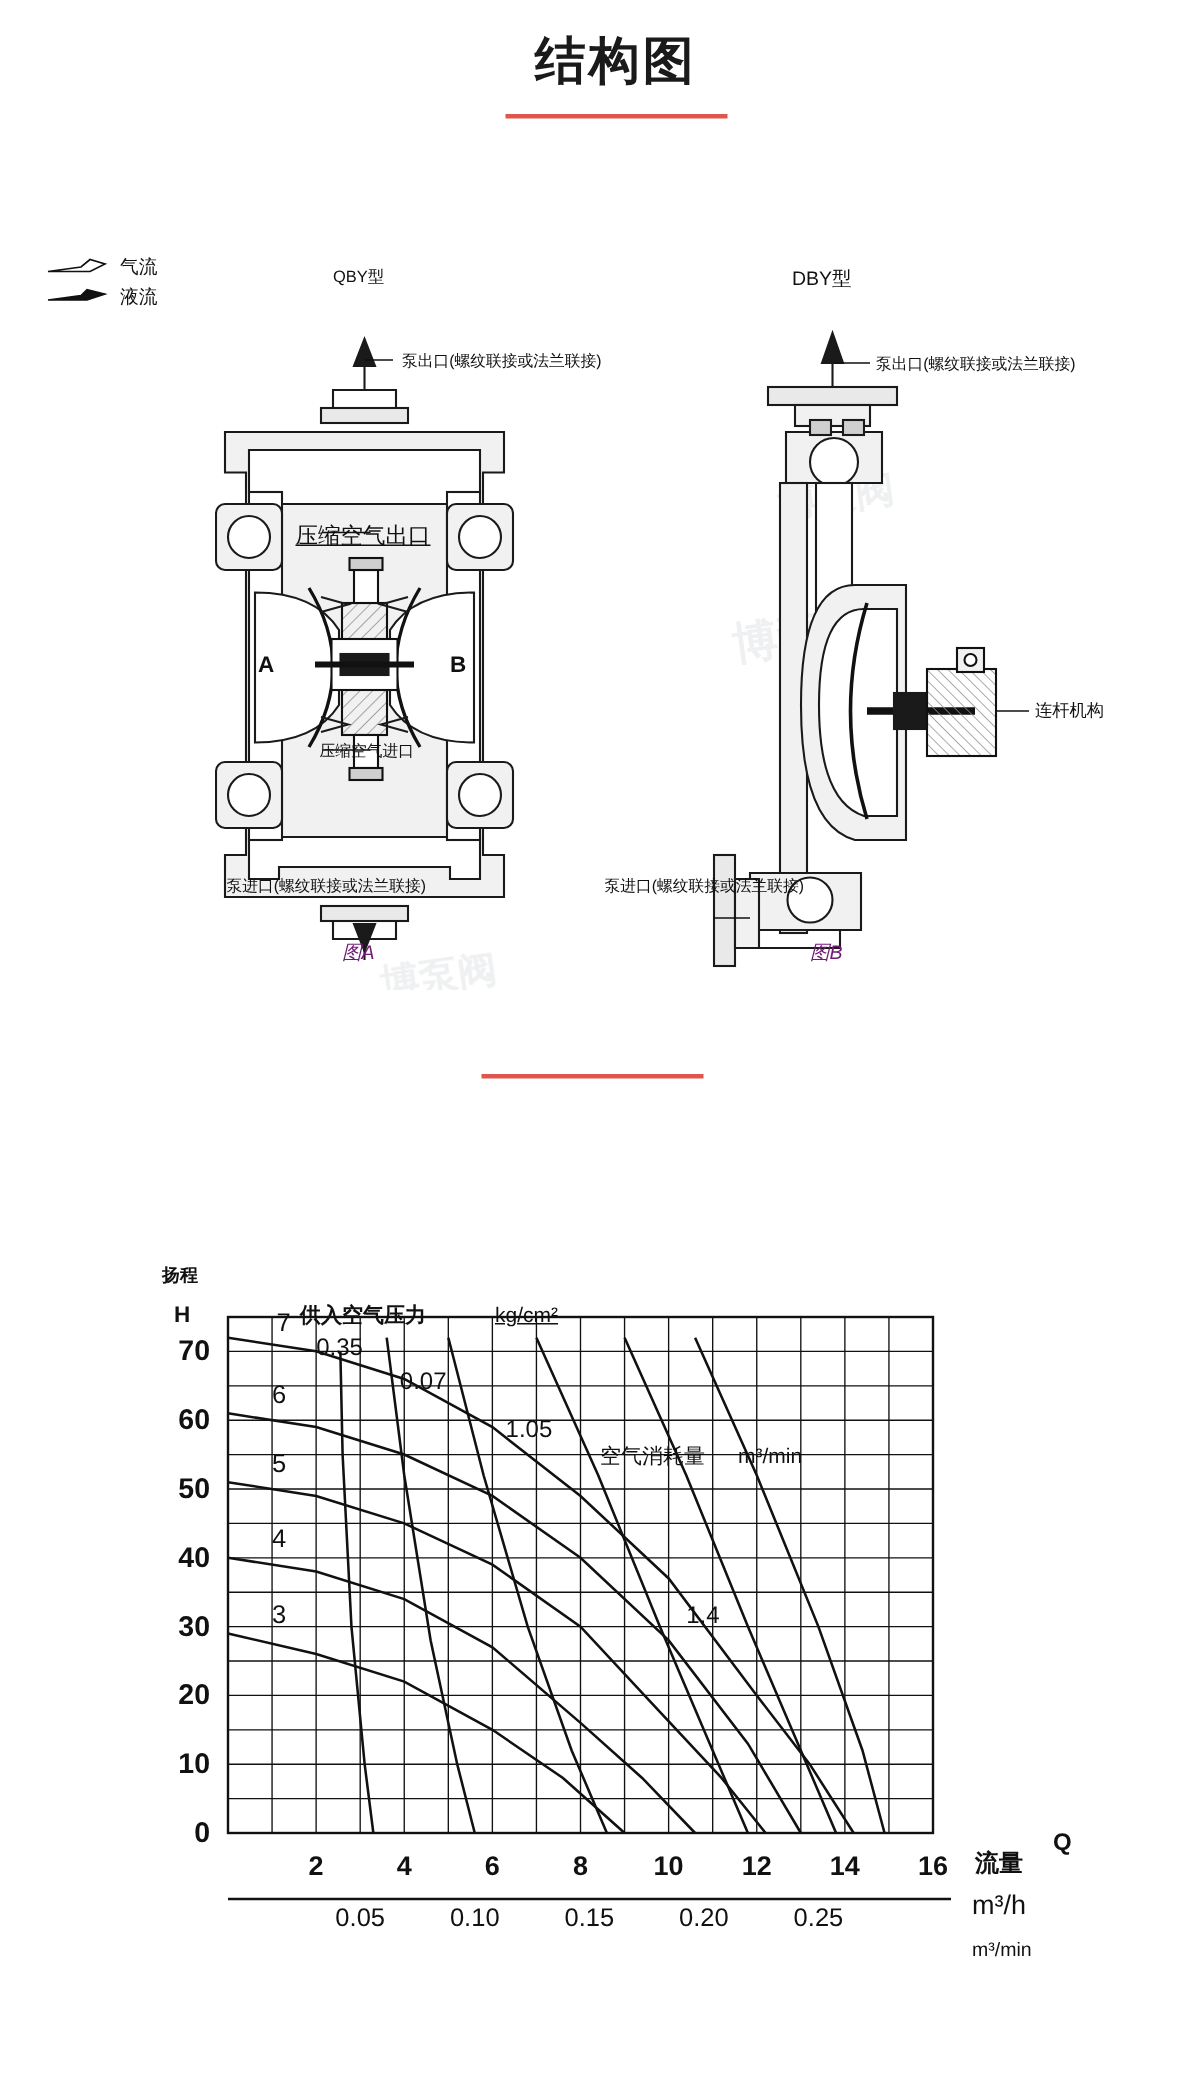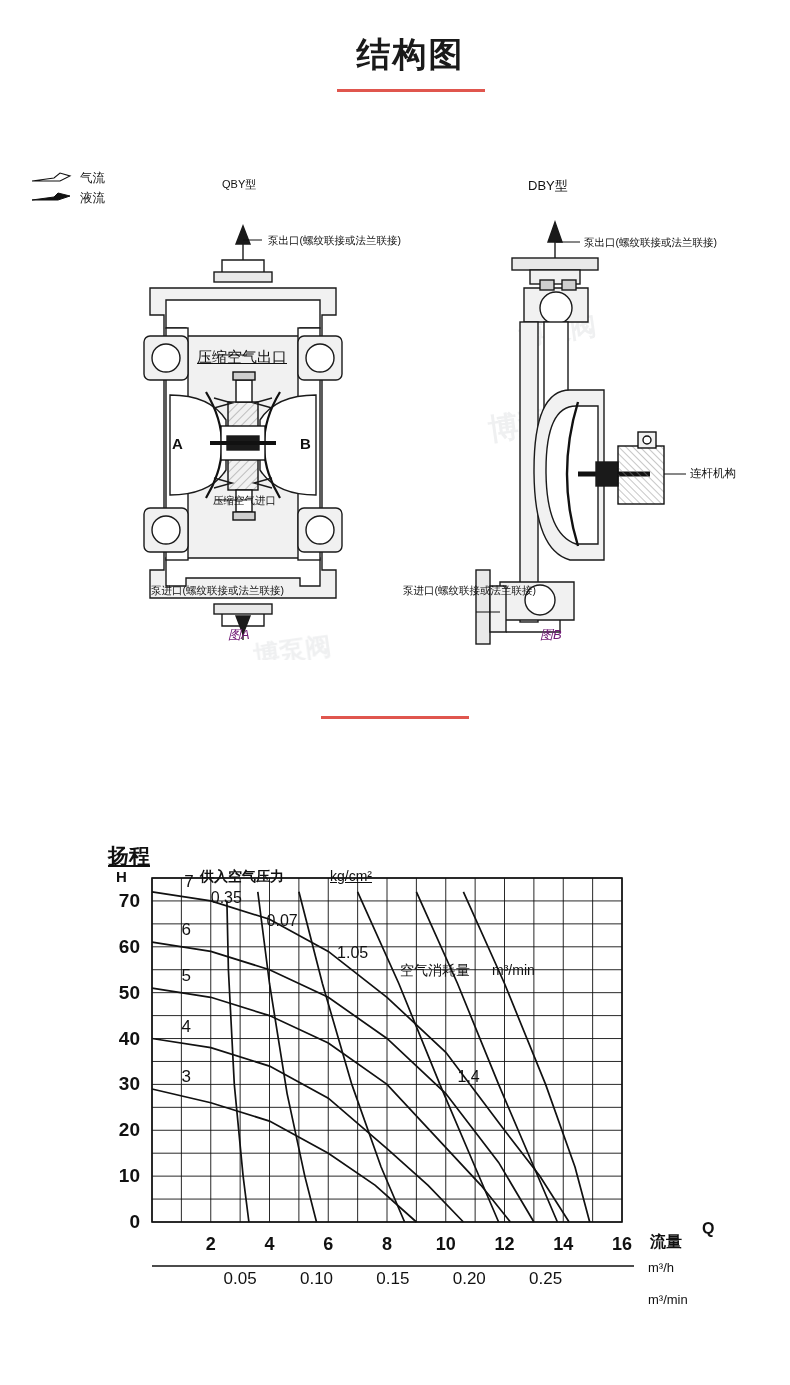--- a/index.html
+++ b/index.html
@@ -35,7 +35,7 @@
     background: #e0564e;
     margin: 16px auto 0 auto;
   }
-  #head1 { top: 36px; padding-left: 31px; }
+  #head1 { top: 23px; padding-left: 31px; }
   #head2 { top: 700px; }
 
   

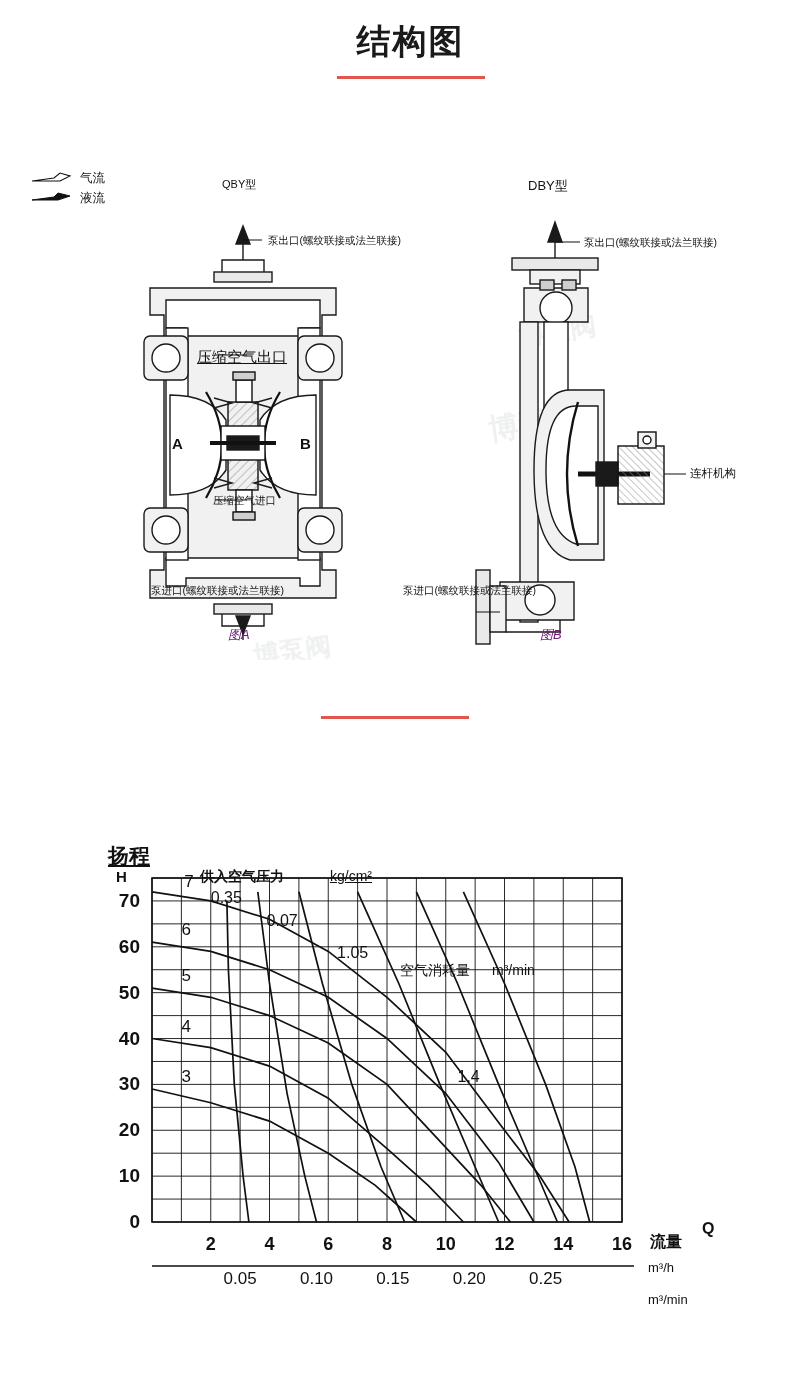--- a/index.html
+++ b/index.html
@@ -366,7 +366,7 @@
         </g>
     </svg>
 
-    <div class="chart-txt bold" style="left:108px; top:22px; font-size:21px;text-decoration:underline;">扬程</div>
+    <div class="chart-txt bold" style="left:108px; top:22px; font-size:12px;">扬程</div>
     <div class="chart-txt bold" style="left:116px; top:48px; font-size:15px;">H</div>
     <div class="chart-txt bold" style="left:650px; top:412px; font-size:16px;">流量</div>
     <div class="chart-txt bold" style="left:702px; top:400px; font-size:16px;">Q</div>

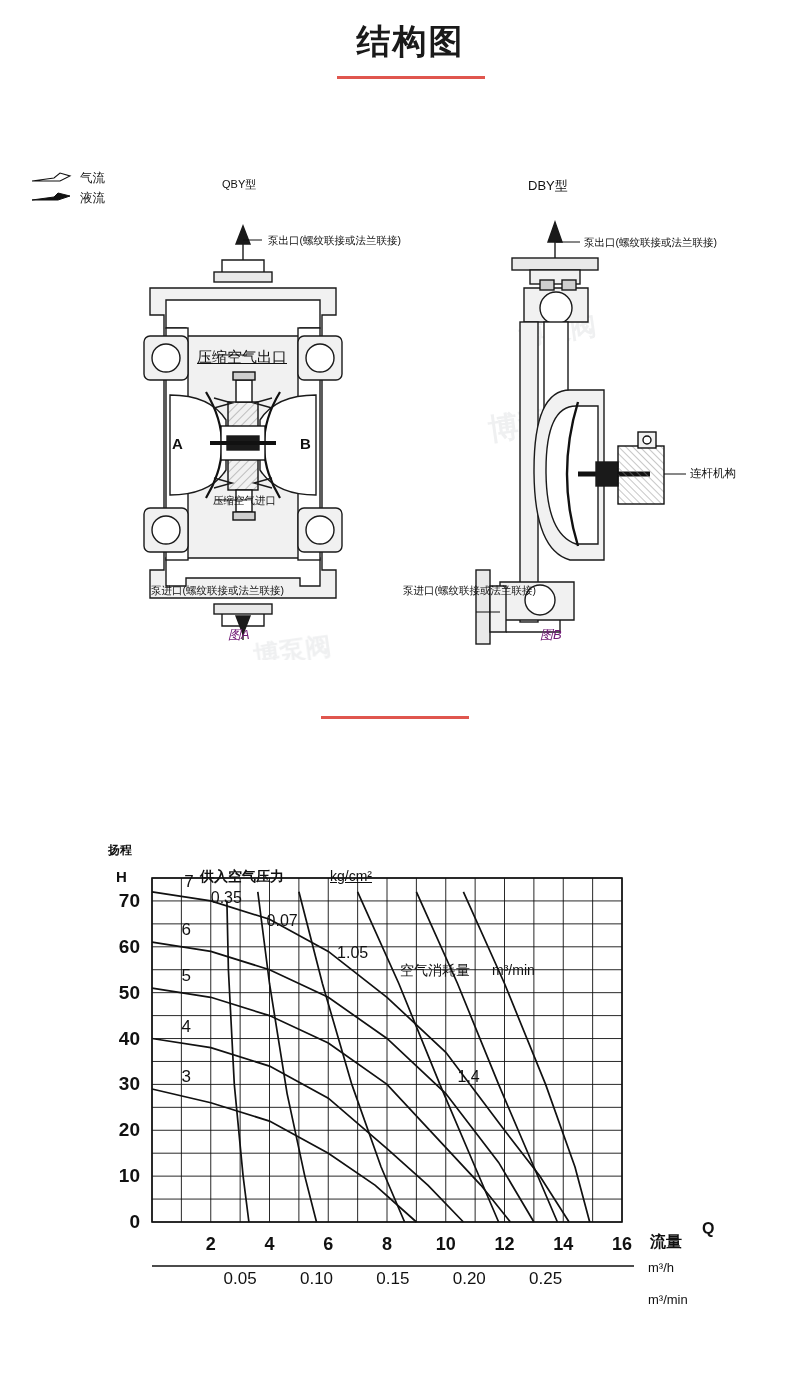--- a/index.html
+++ b/index.html
@@ -376,7 +376,7 @@
     <div class="chart-txt" style="left:400px; top:142px; font-size:14px;">空气消耗量</div>
     <div class="chart-txt" style="left:492px; top:142px; font-size:14px;">m³/min</div>
 
-    <div class="chart-txt" style="left:648px; top:440px; font-size:13px;">m³/h</div>
+    <div class="chart-txt" style="left:648px; top:440px; font-size:18px;">m³/h</div>
     <div class="chart-txt" style="left:648px; top:472px; font-size:13px;">m³/min</div>
   </div>
 

